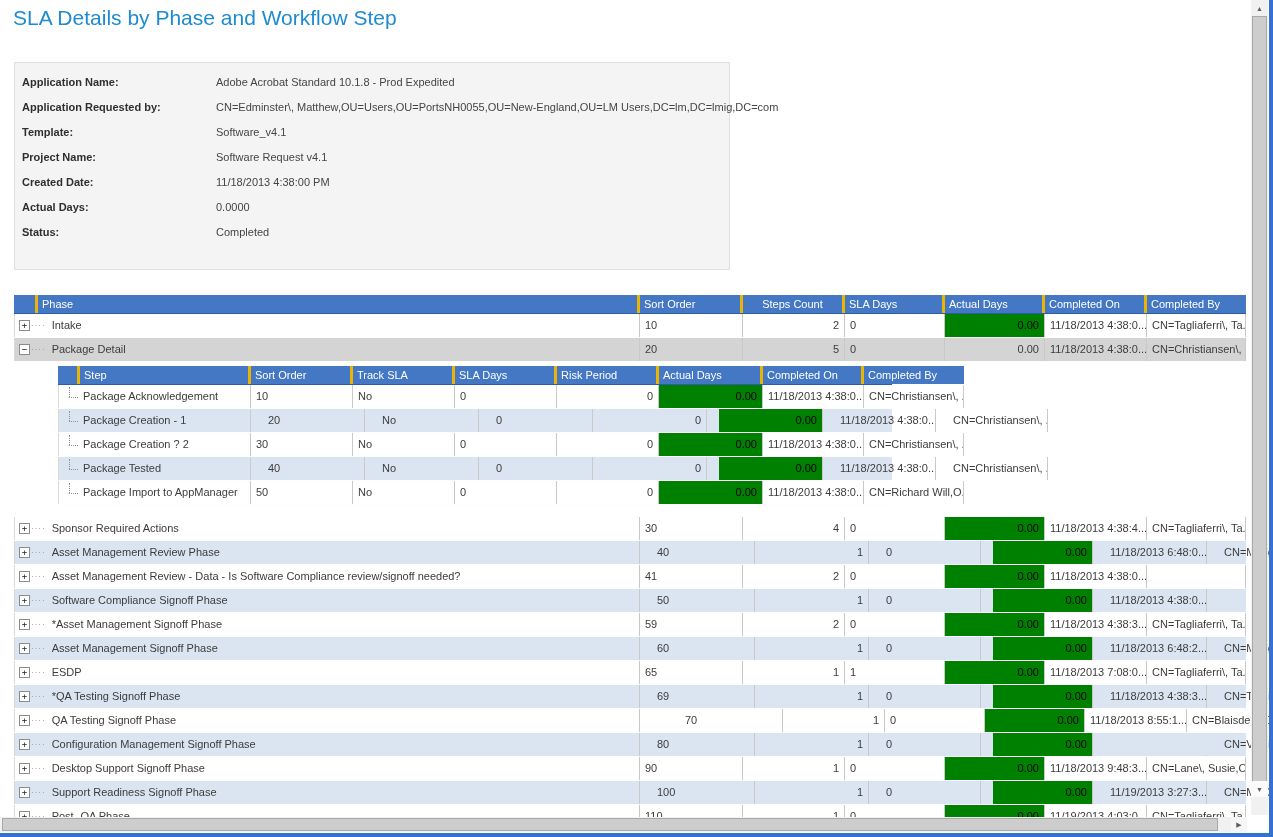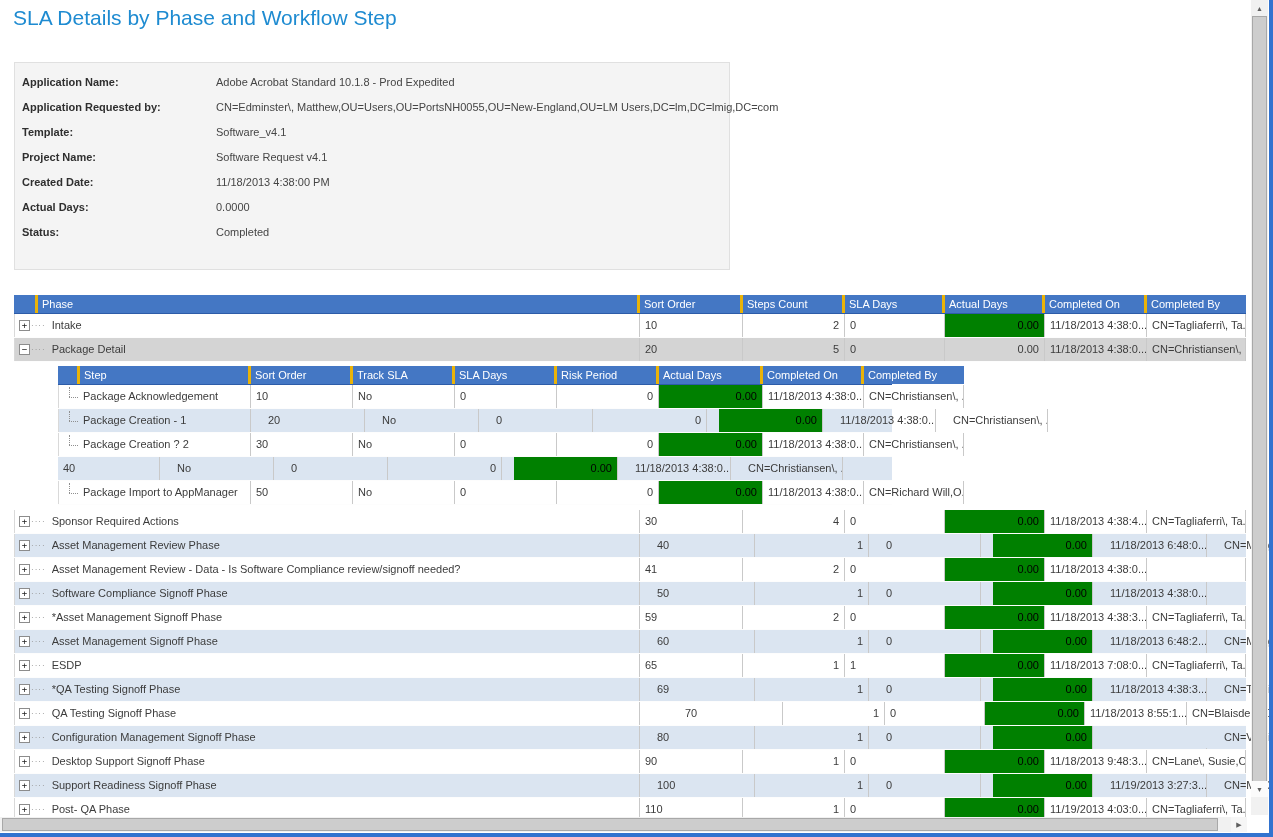--- a/index.html
+++ b/index.html
@@ -98,7 +98,7 @@
         <div class="hcell" style="width: 24px;"></div>
         <div class="hcell" style="width: 602px;">Phase</div>
         <div class="hcell" style="width: 103px;">Sort Order</div>
-        <div class="hcell" style="width: 102px;">Steps Count</div>
+        <div class="hcell" style="width: 102px; text-align: center;">Steps Count</div>
         <div class="hcell" style="width: 100px;">SLA Days</div>
         <div class="hcell" style="width: 100px;">Actual Days</div>
         <div class="hcell" style="width: 102px;">Completed On</div>

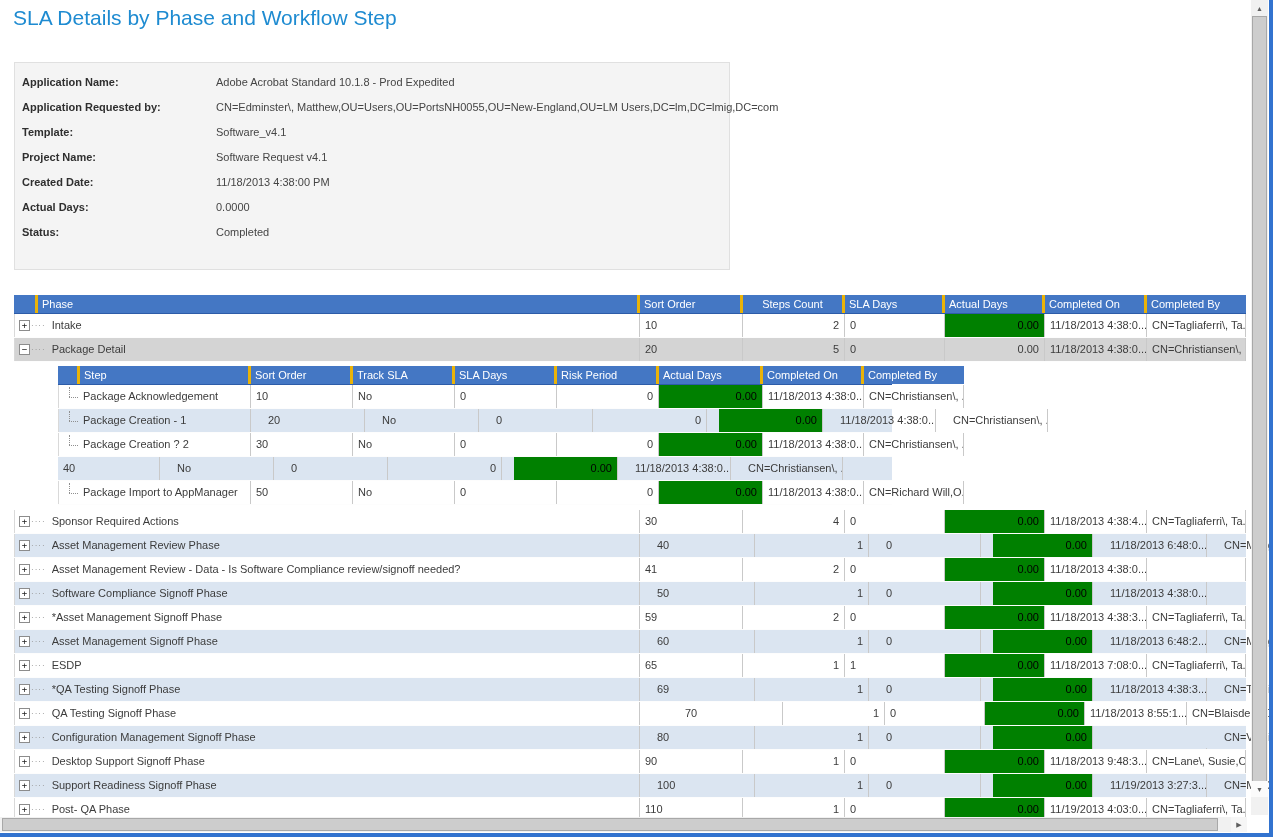--- a/index.html
+++ b/index.html
@@ -36,7 +36,7 @@
   .row-label{margin-left:3px;overflow:hidden;white-space:nowrap;}
 
   
-  .sub{margin:4px 0 5px 28px;width:834px;padding-left:16px;}
+  .sub{margin:4px 0 12px 28px;width:834px;padding-left:16px;}
   .tree{position:relative;flex:0 0 15px;height:24px;margin-right:2px;}
   .tree::before{content:"";position:absolute;left:6px;top:2px;height:10px;border-left:1px dotted #8f8f8f;}
   .tree::after{content:"";position:absolute;left:6px;top:12px;width:9px;border-top:1px dotted #8f8f8f;}

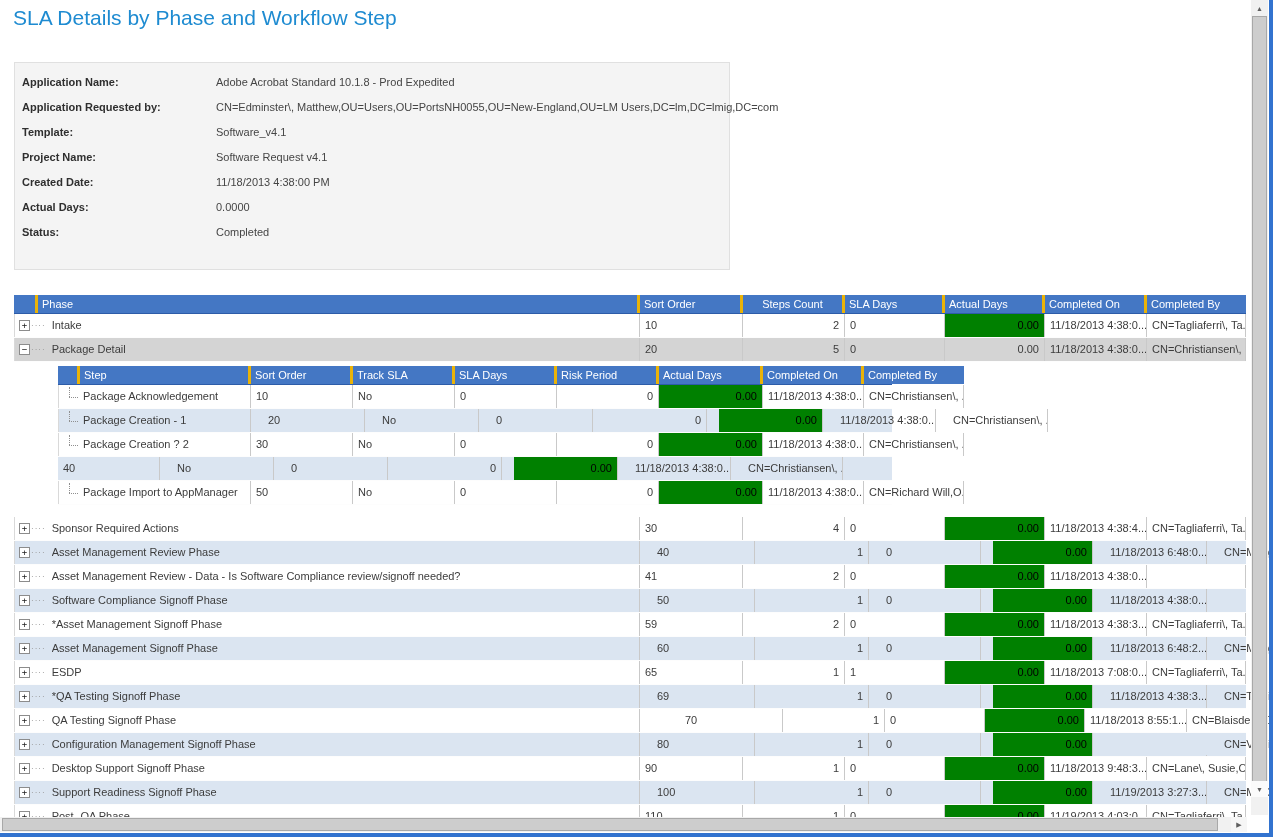--- a/index.html
+++ b/index.html
@@ -182,6 +182,10 @@
           <div class="cell" style="width: 100px;">CN=Christiansen\, ...</div>
         </div>
         <div class="row alt">
+          <div class="cell first" style="width: 193px;">
+            <span class="tree"></span>
+            <span class="row-label">Package Tested</span>
+          </div>
           <div class="cell" style="width: 102px;">40</div>
           <div class="cell" style="width: 102px;">No</div>
           <div class="cell" style="width: 102px;">0</div>

